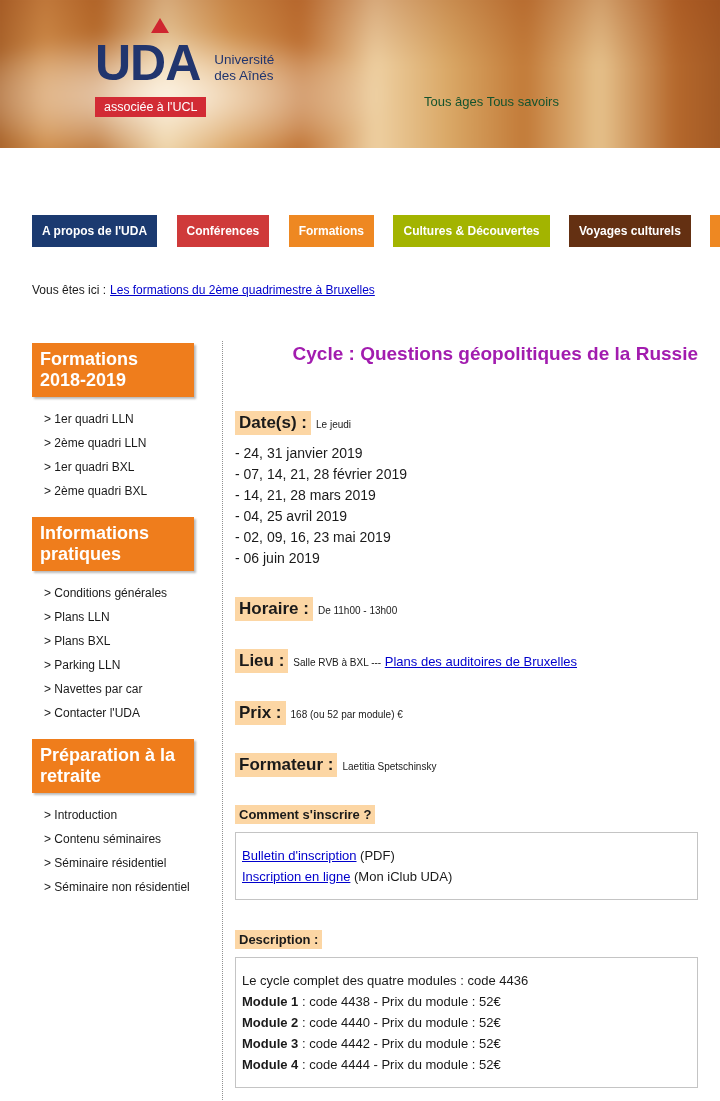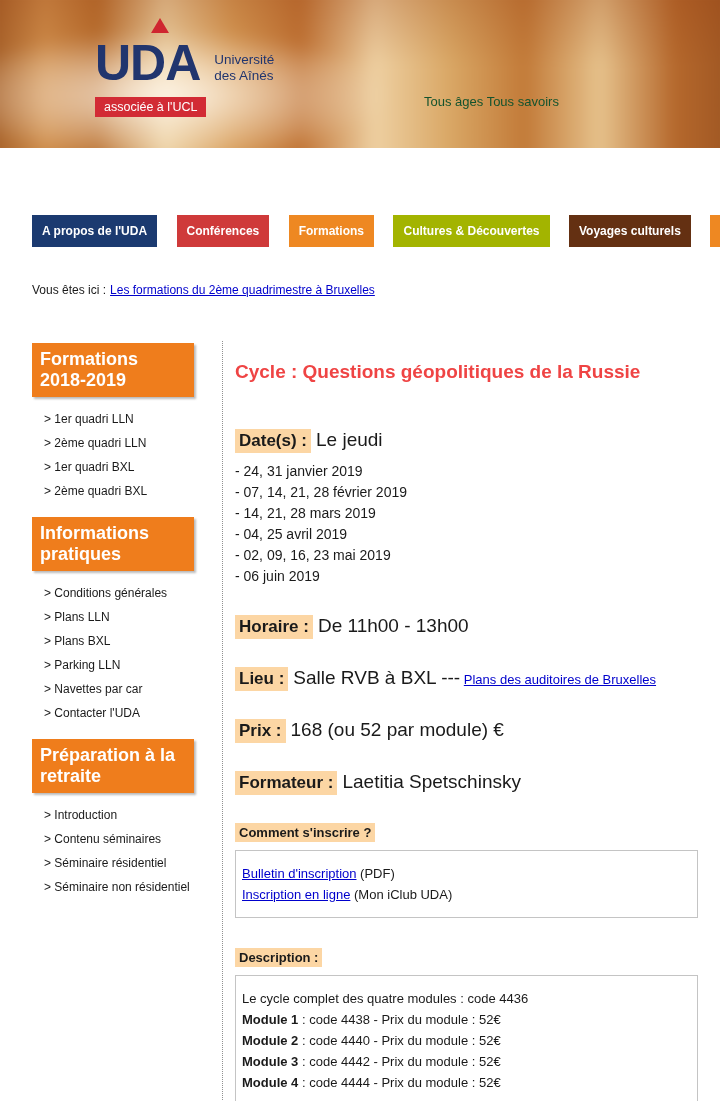--- a/index.html
+++ b/index.html
@@ -76,7 +76,7 @@
     margin-left: 12px; padding-left: 12px; padding-right: 22px;
     min-height: 754px; font-size: 13px; color: #1a1a1a;
   }
-  .main-title { color: #ef4444; font-size: 19px; font-weight: bold; margin: 20px 0 46px 0; }
+  .main-title { color: #a21caf; font-size: 19px; font-weight: bold; margin: 2px 0 46px 0; text-align: right; }
 
   .field { margin-bottom: 28px; }
   .field-label {

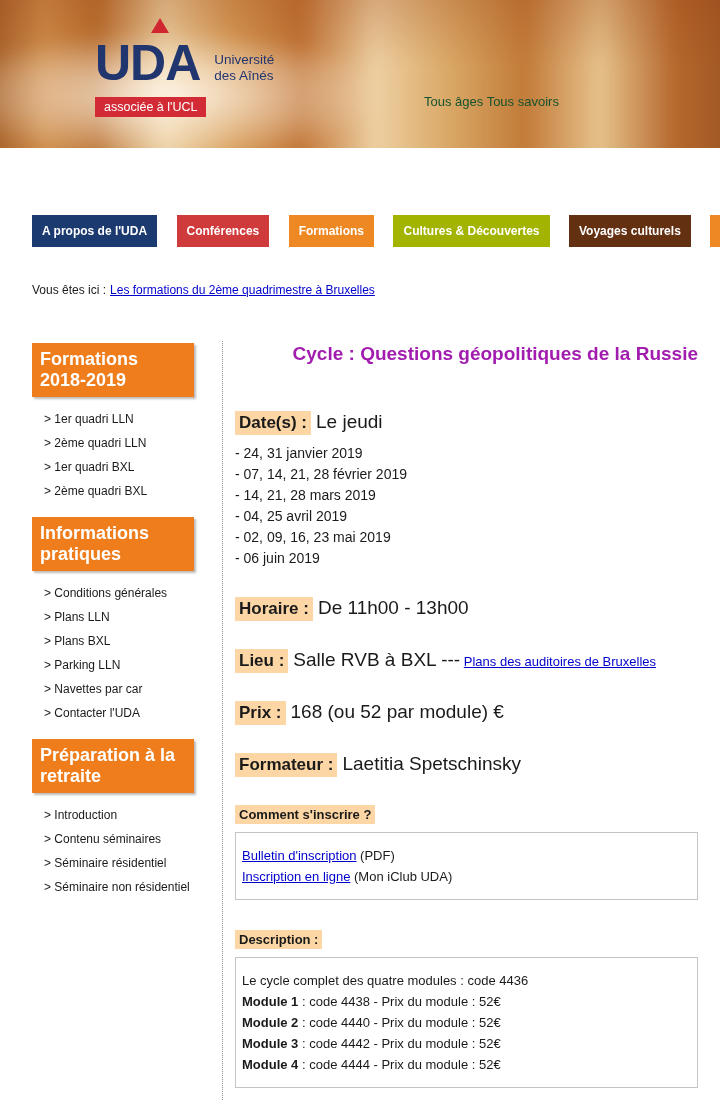--- a/index.html
+++ b/index.html
@@ -83,7 +83,7 @@
     display: inline-block; background: #fcd6a4; font-weight: bold;
     font-size: 17px; padding: 2px 4px;
   }
-  .field-value { font-size: 19px; margin-left: 5px; }
+  .field-value { font-size: 10px; margin-left: 5px; }
   .date-list { margin-top: 8px; }
   .date-line { font-size: 14px; line-height: 21px; }
 

